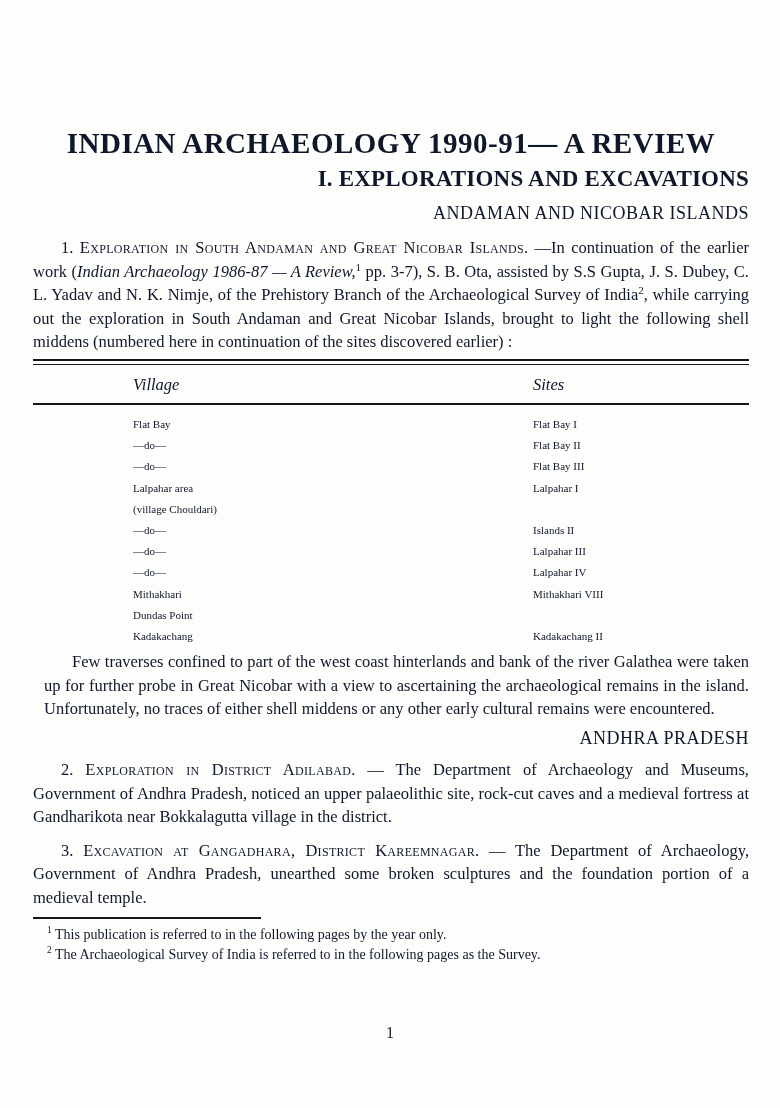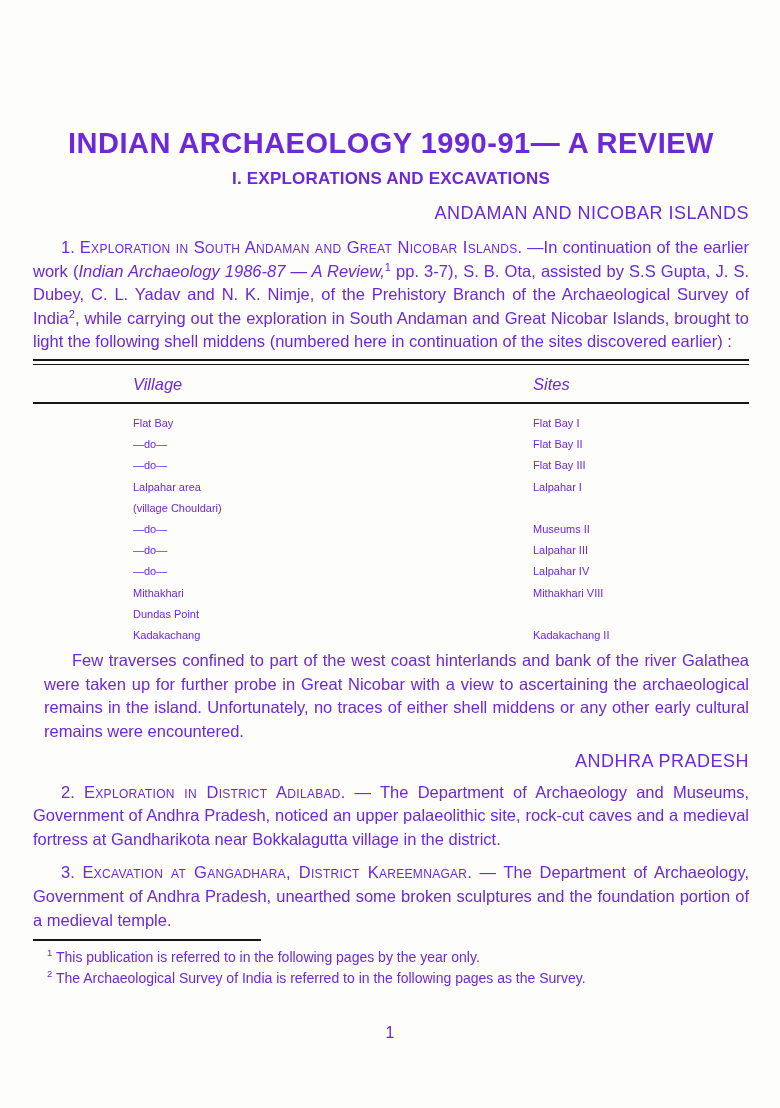--- a/index.html
+++ b/index.html
@@ -9,8 +9,8 @@
     height: 1108px;
     margin: 0 auto;
     background: #fdfdfc;
-    color: #6d28d9;
-    font-family: Liberation Sans, sans-serif;
+    color: #0f172a;
+    font-family: Liberation Serif, serif;
     overflow: hidden;
   }
   .content {

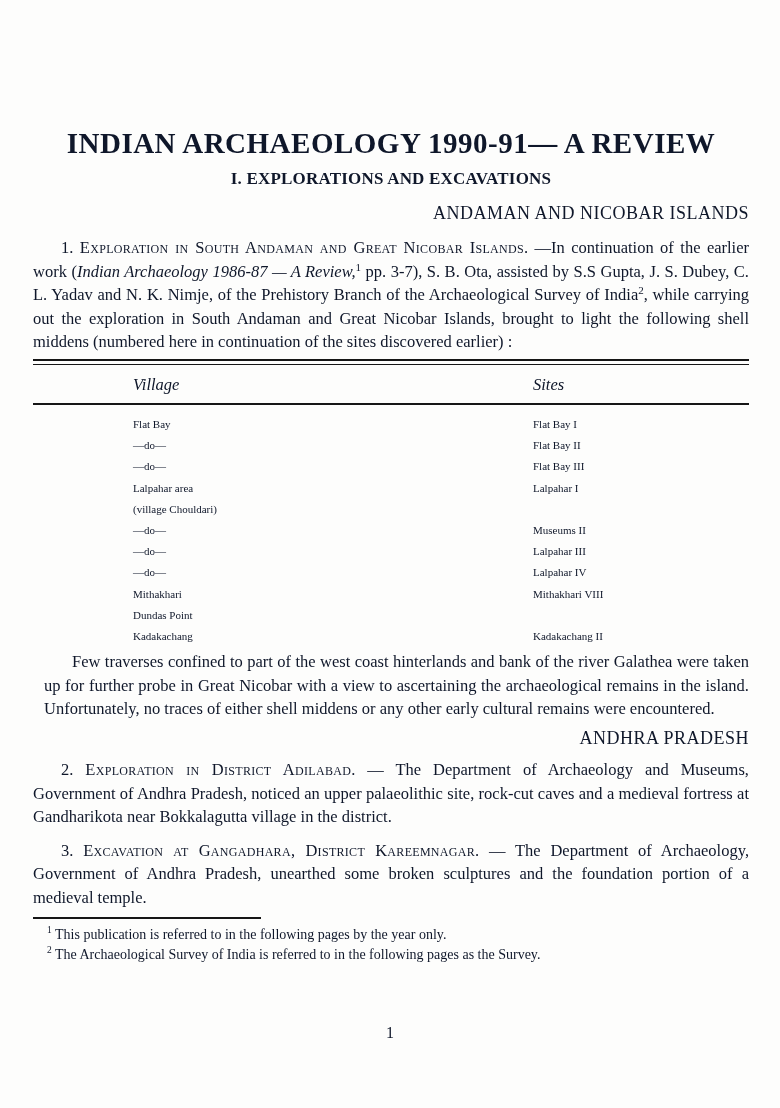--- a/index.html
+++ b/index.html
@@ -28,9 +28,9 @@
     margin: 0;
   }
   .doc-section {
-    font-size: 17px;
+    font-size: 23px;
     font-weight: 700;
-    text-align: center;
+    text-align: right;
     line-height: 22px;
     letter-spacing: 0.2px;
     margin: 8px 0 0;

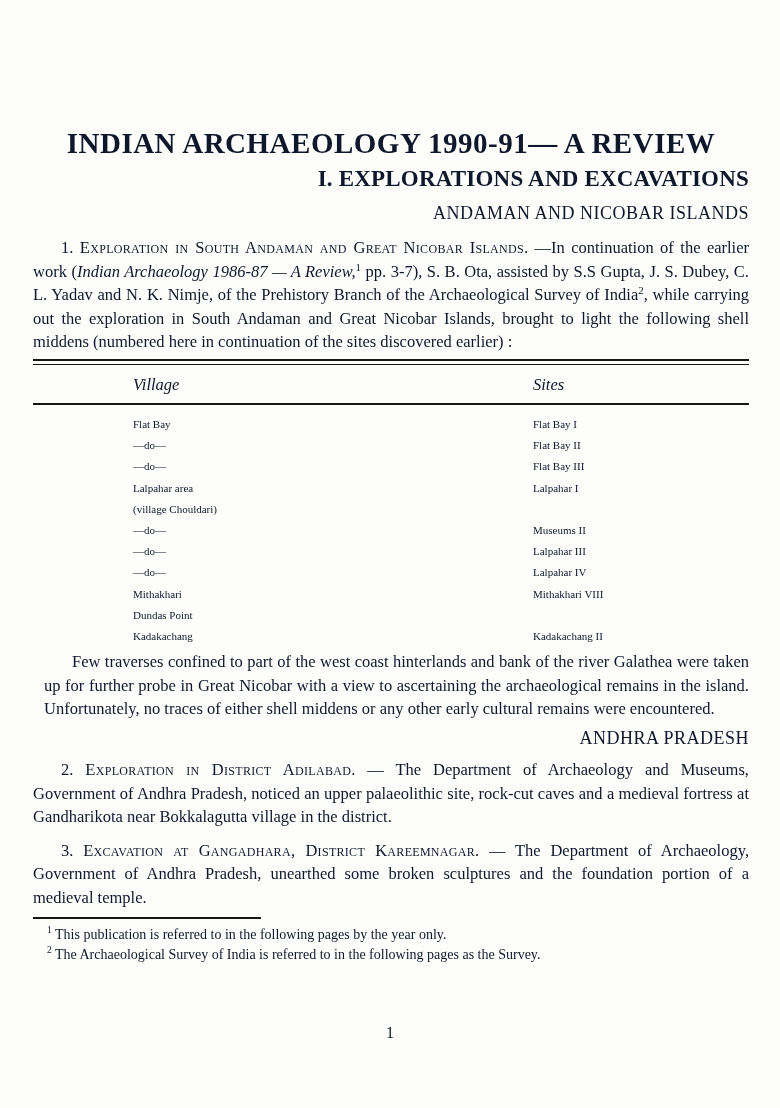--- a/index.html
+++ b/index.html
@@ -153,7 +153,7 @@
 
         <div class="trow">
           <span class="col-village">—do—</span>
-          <span>Museums II</span>
+          <span>Islands II</span>
         </div>
 
         <div class="trow">

